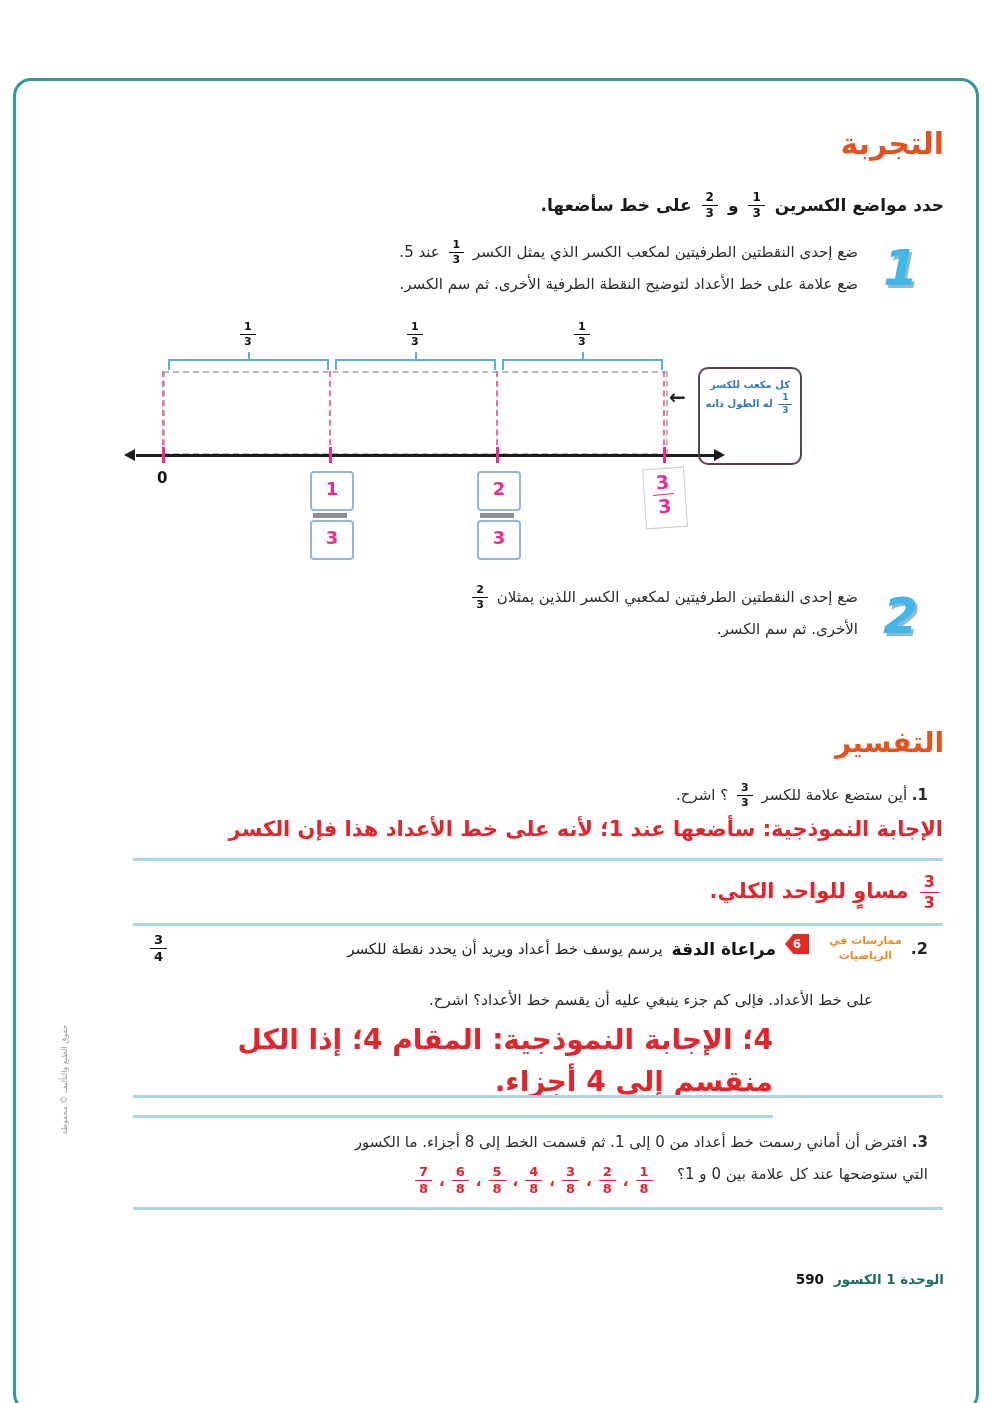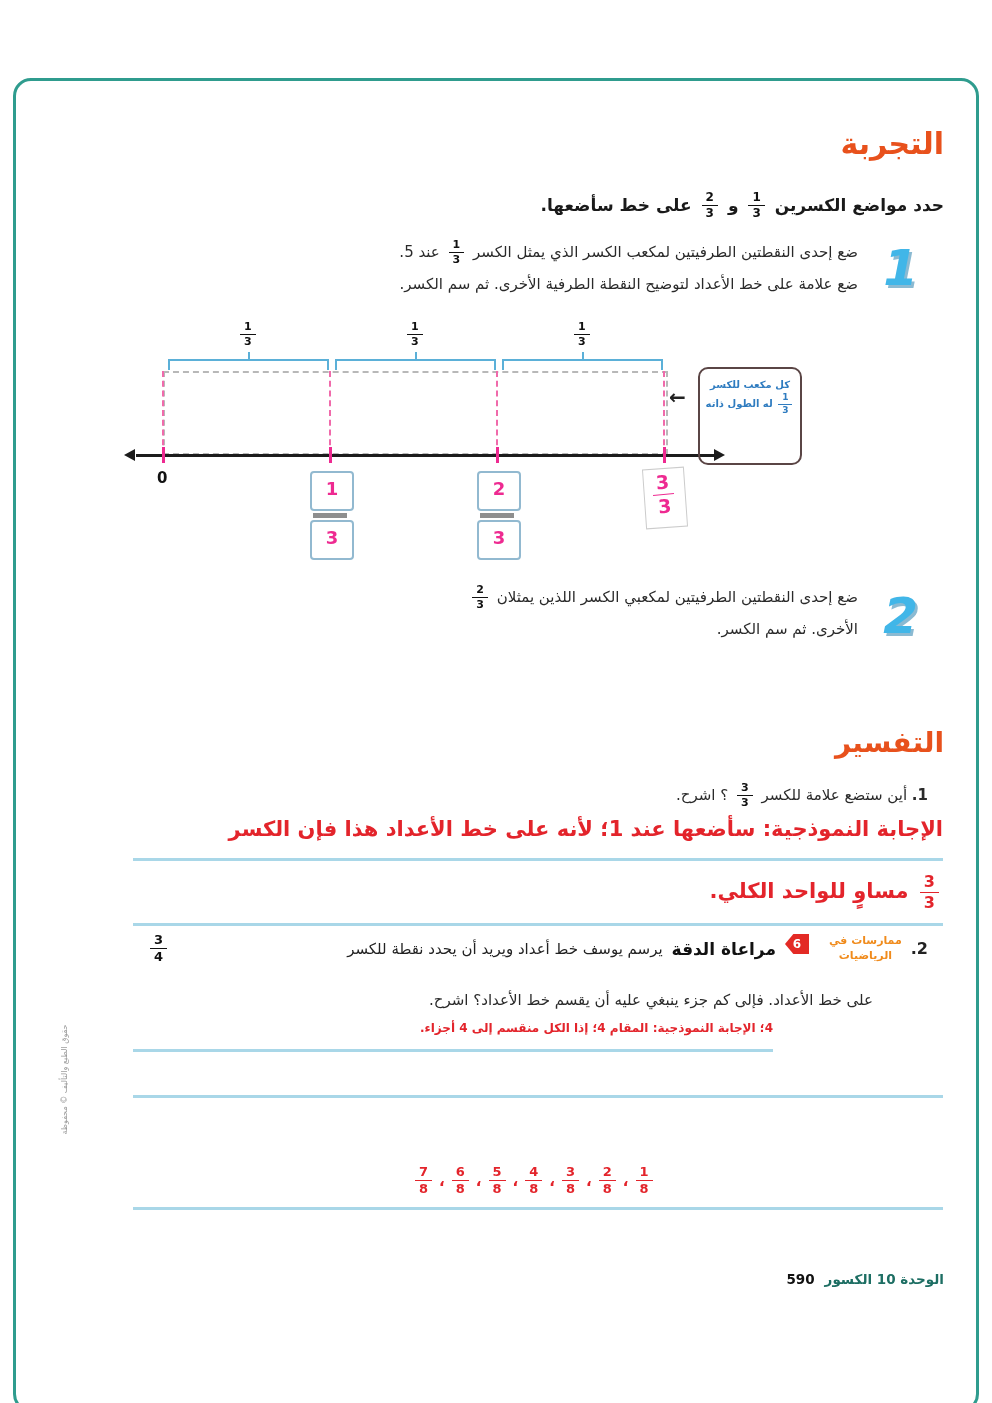--- a/index.html
+++ b/index.html
@@ -237,7 +237,7 @@
   </div>
   <div class="abs bodytext" style="top:903px;right:103px;width:560px;">على خط الأعداد. فإلى كم جزء ينبغي عليه أن يقسم خط الأعداد؟ اشرح.</div>
 
-  <div class="ansline" style="top:938px;right:203px;left:117px;font-size:12px;">4؛ الإجابة النموذجية: المقام 4؛ إذا الكل منقسم إلى 4 أجزاء.</div>
+  <div class="ansline" style="top:938px;right:203px;left:117px;font-size:28px;">4؛ الإجابة النموذجية: المقام 4؛ إذا الكل منقسم إلى 4 أجزاء.</div>
 
   <div class="bluerule" style="top:1014px;right:33px;left:117px;"></div>
 

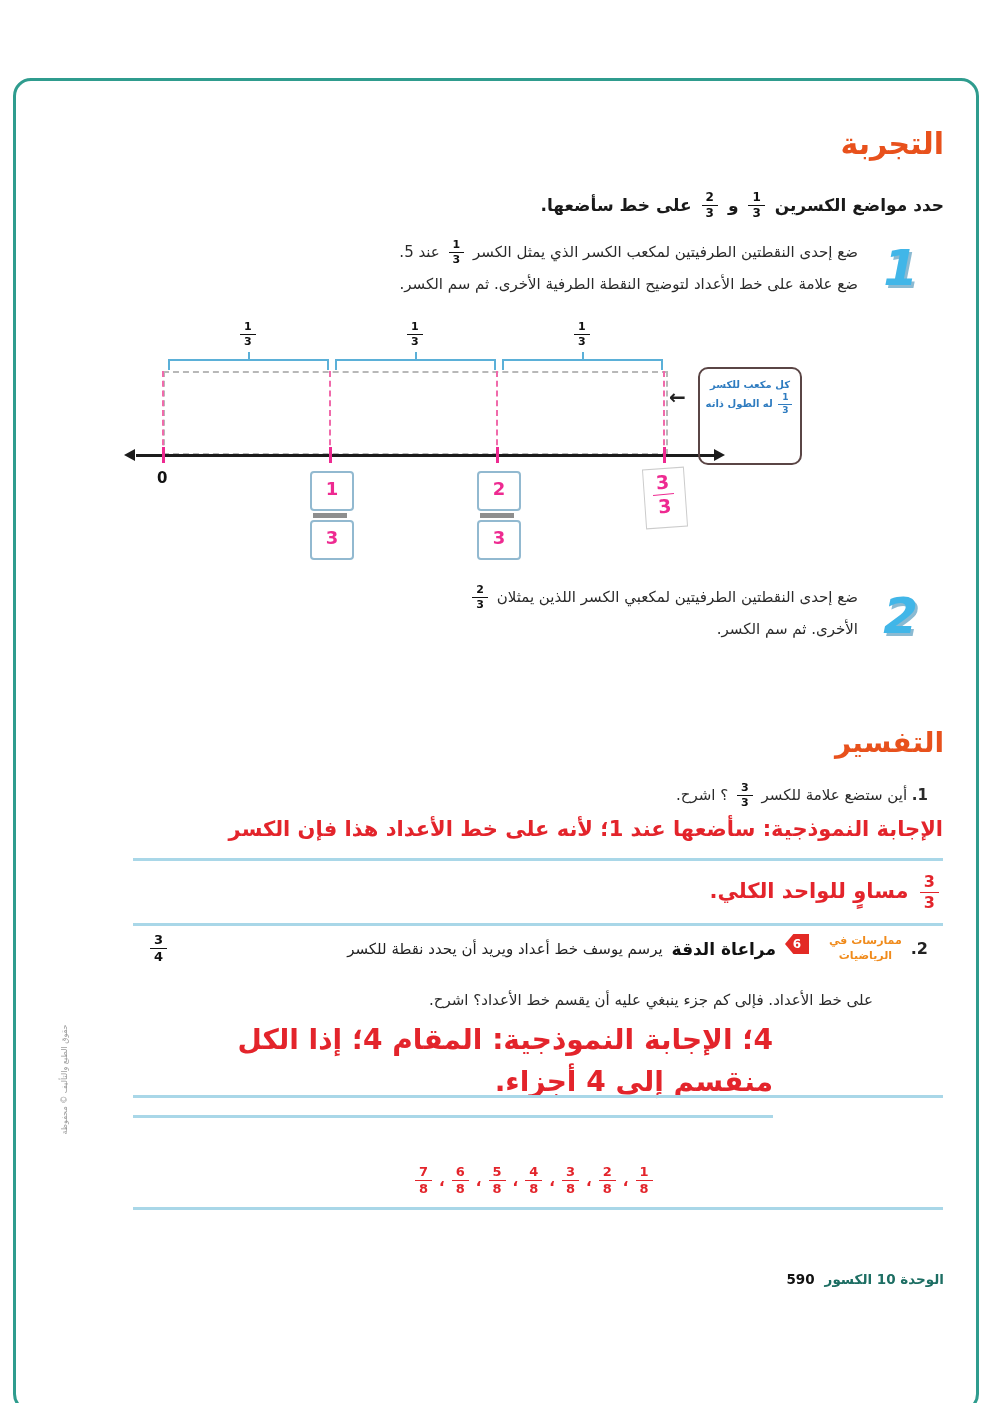--- a/index.html
+++ b/index.html
@@ -241,6 +241,13 @@
 
   <div class="bluerule" style="top:1014px;right:33px;left:117px;"></div>
 
+  <div class="abs bodytext" style="top:1045px;right:48px;width:790px;">
+    <div>
+      <span class="qnum">3.</span>
+      <span>افترض أن أماني رسمت خط أعداد من 0 إلى 1. ثم قسمت الخط إلى 8 أجزاء. ما الكسور</span>
+    </div>
+    <div>التي ستوضحها عند كل علامة بين 0 و 1؟</div>
+  </div>
 
   <div class="abs a3row" style="top:1084px;left:395px;">
     <span class="frac f13">

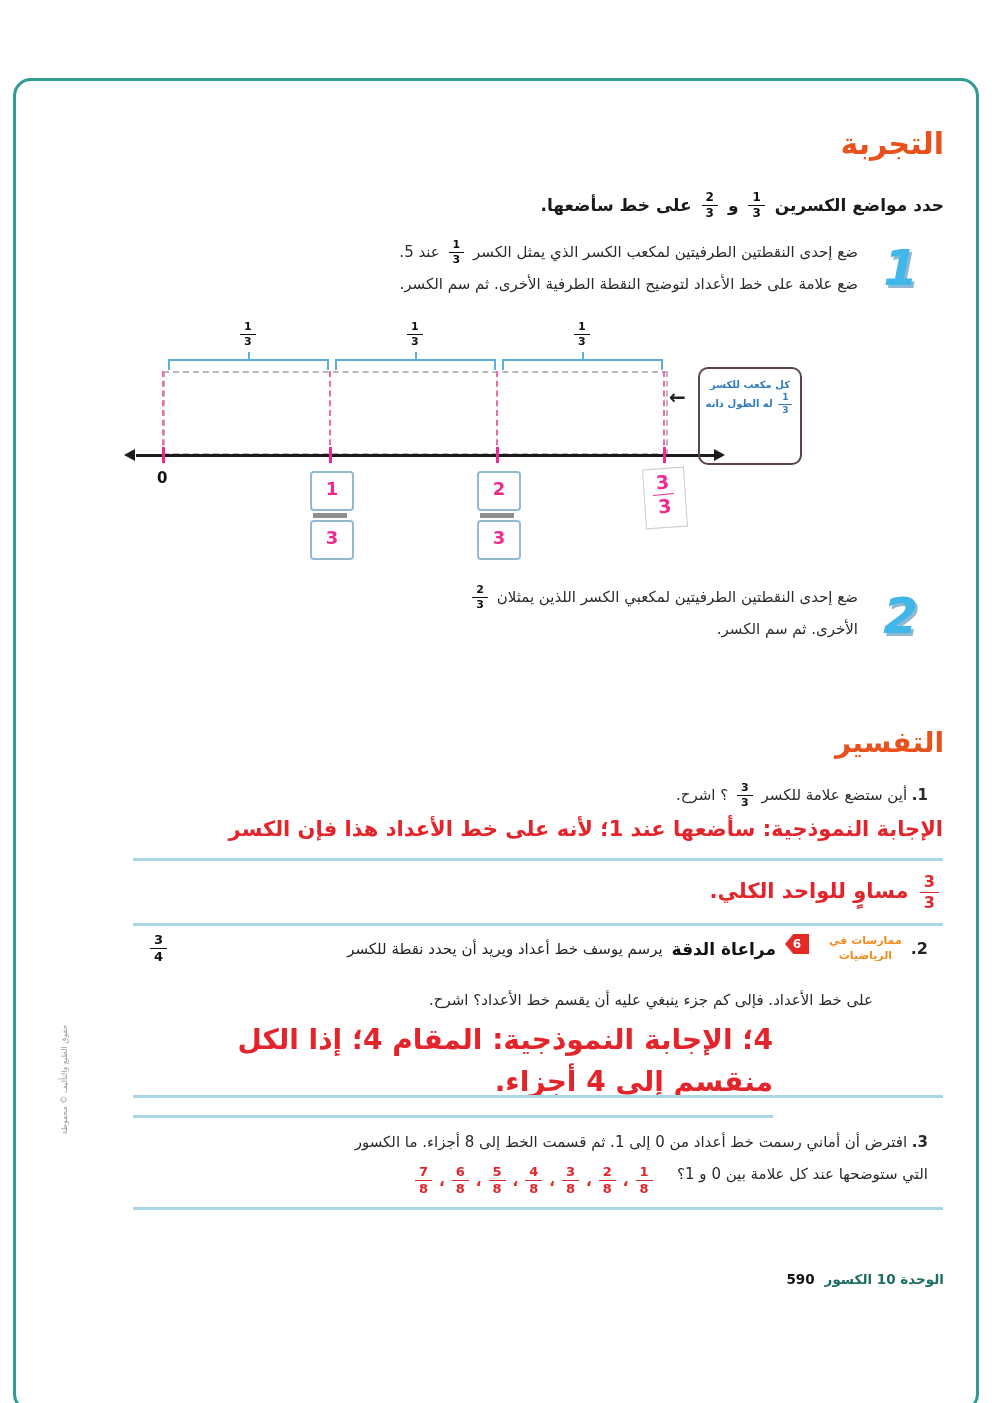--- a/index.html
+++ b/index.html
@@ -289,7 +289,7 @@
   <div class="bluerule" style="top:1126px;right:33px;left:117px;"></div>
 
   <div class="abs footer" style="top:1190px;right:32px;">
-    <span class="unit">الوحدة 10 الكسور</span>
+    <span class="unit">الوحدة 1 الكسور</span>
     <span class="pg">590</span>
   </div>
 

